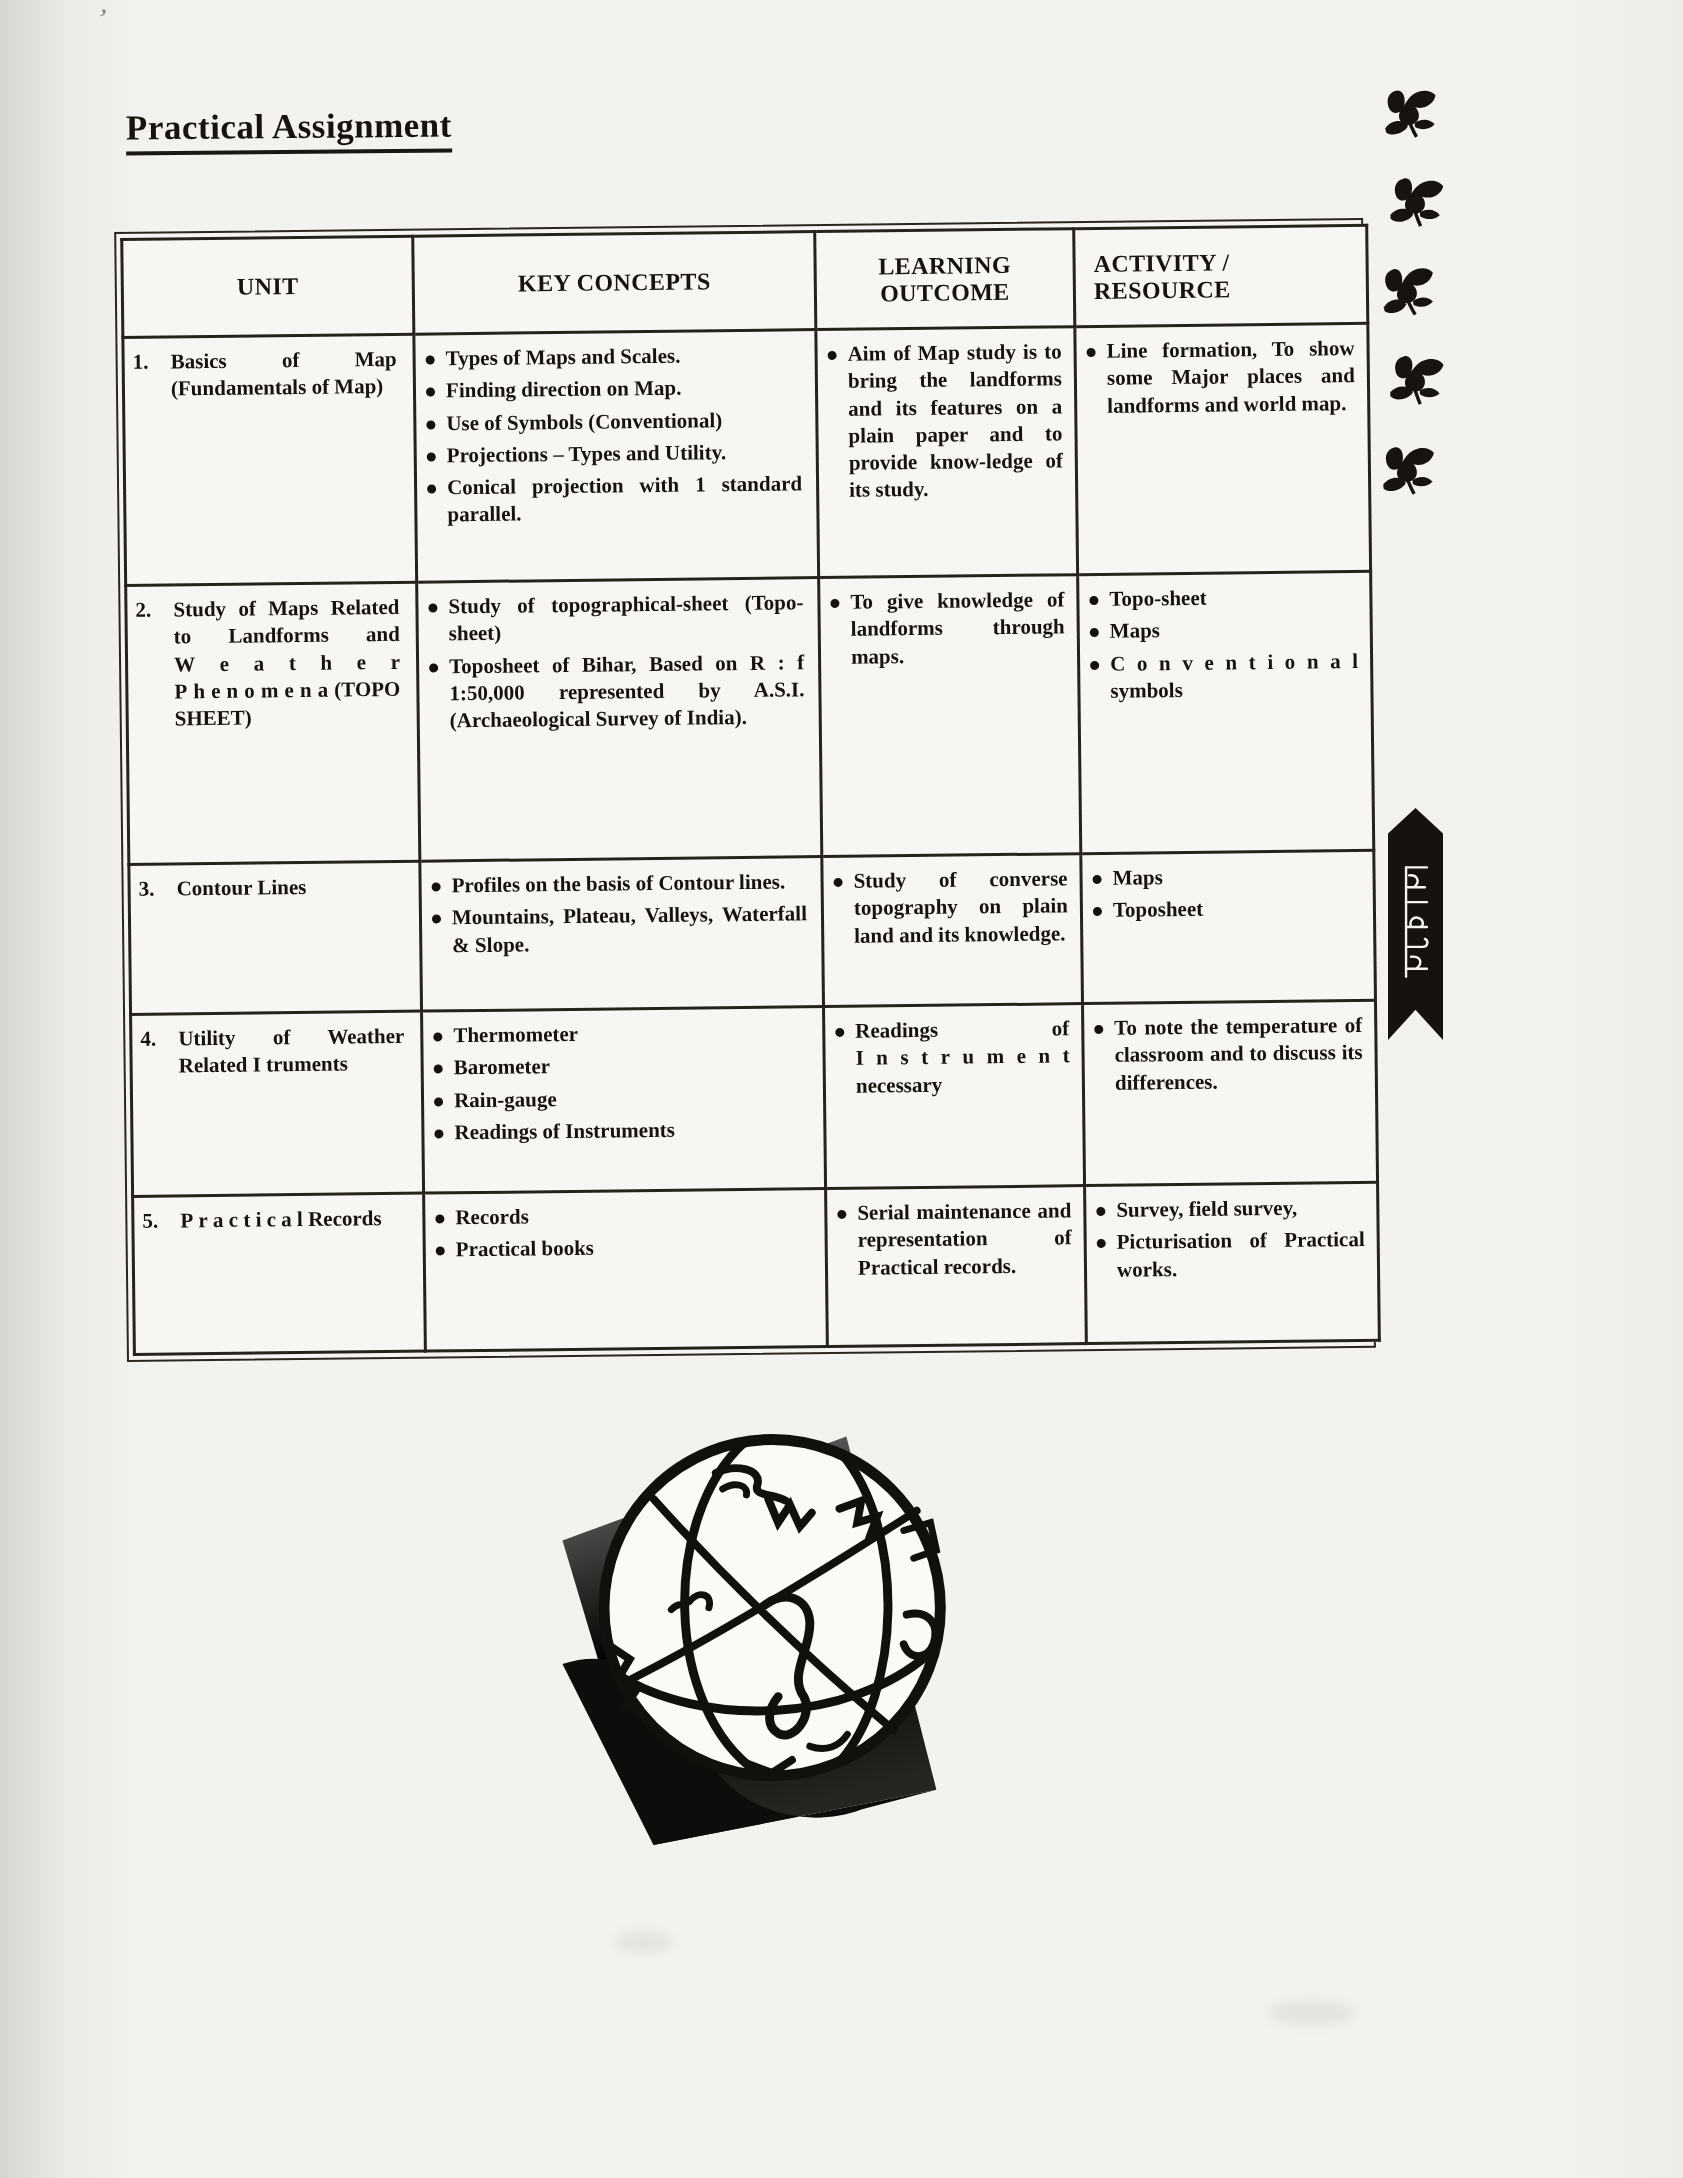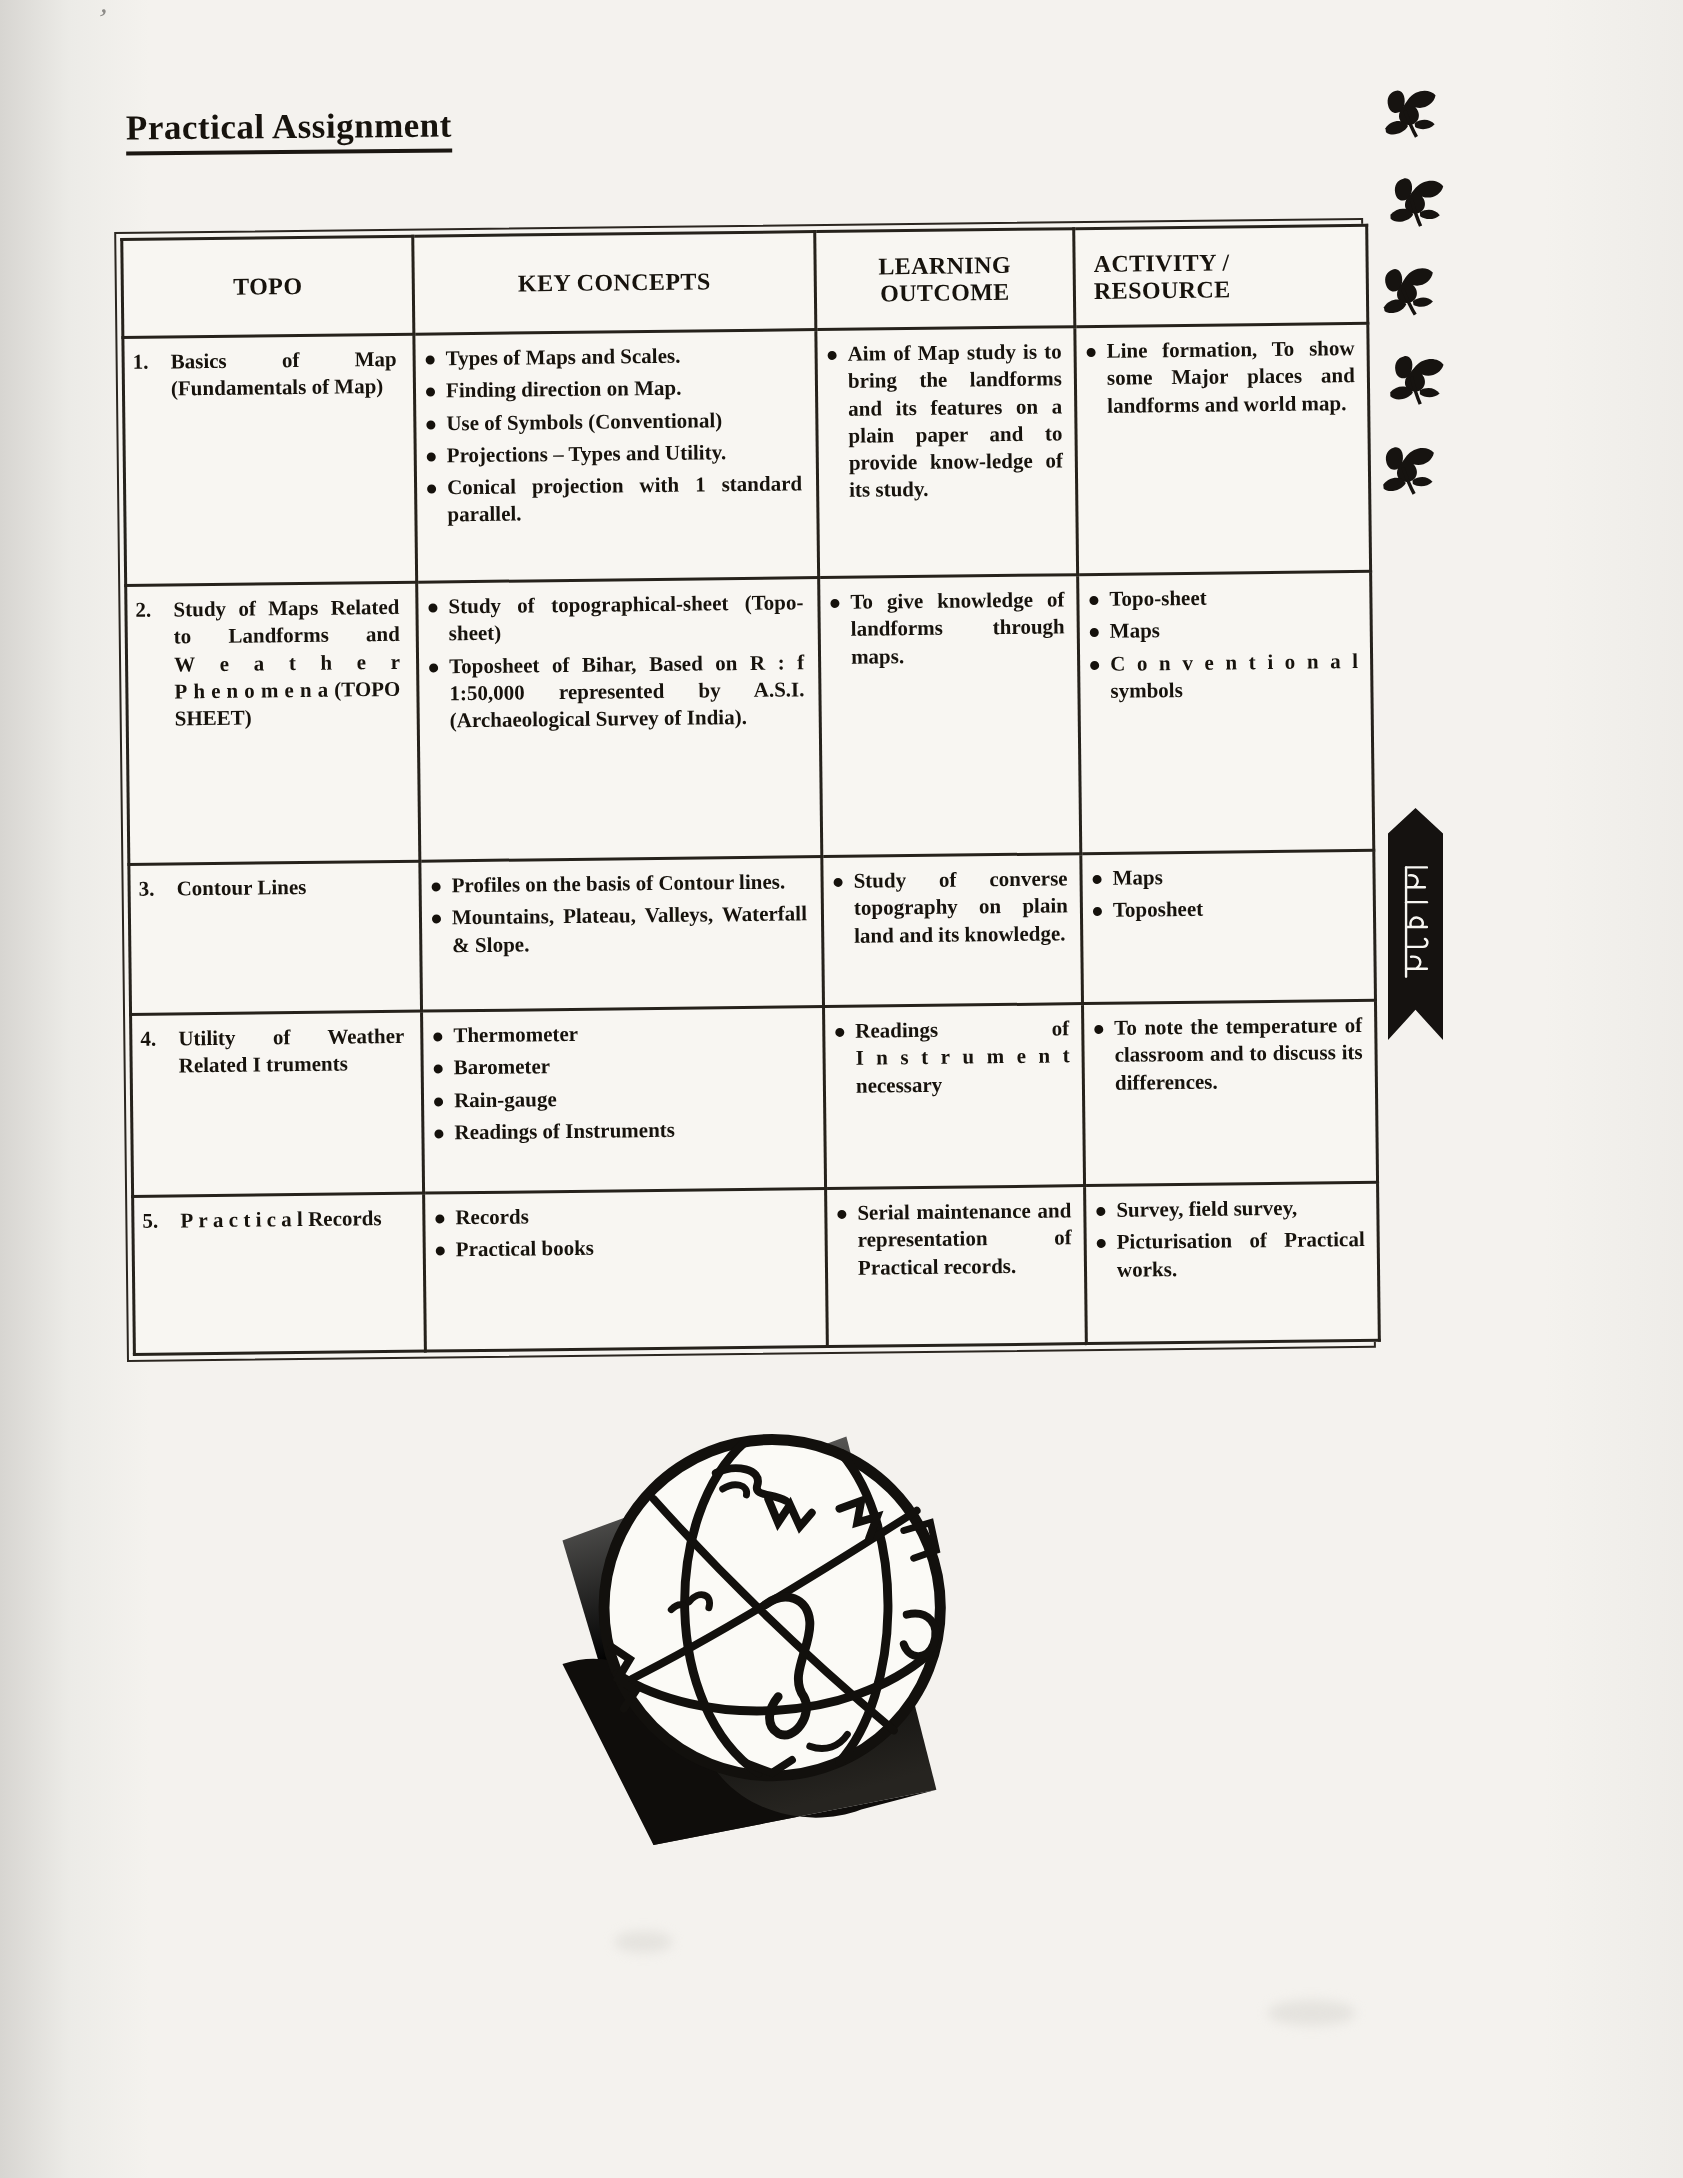--- a/index.html
+++ b/index.html
@@ -94,7 +94,7 @@
         </colgroup>
         <thead>
           <tr>
-            <th class="th-unit"><span class="th-inner">TOPO</span></th>
+            <th class="th-unit"><span class="th-inner">UNIT</span></th>
             <th class="th-key"><span class="th-inner">KEY CONCEPTS</span></th>
             <th class="th-learning"><span class="th-inner">LEARNING OUTCOME</span></th>
             <th class="th-activity"><span class="th-inner">ACTIVITY / RESOURCE</span></th>

